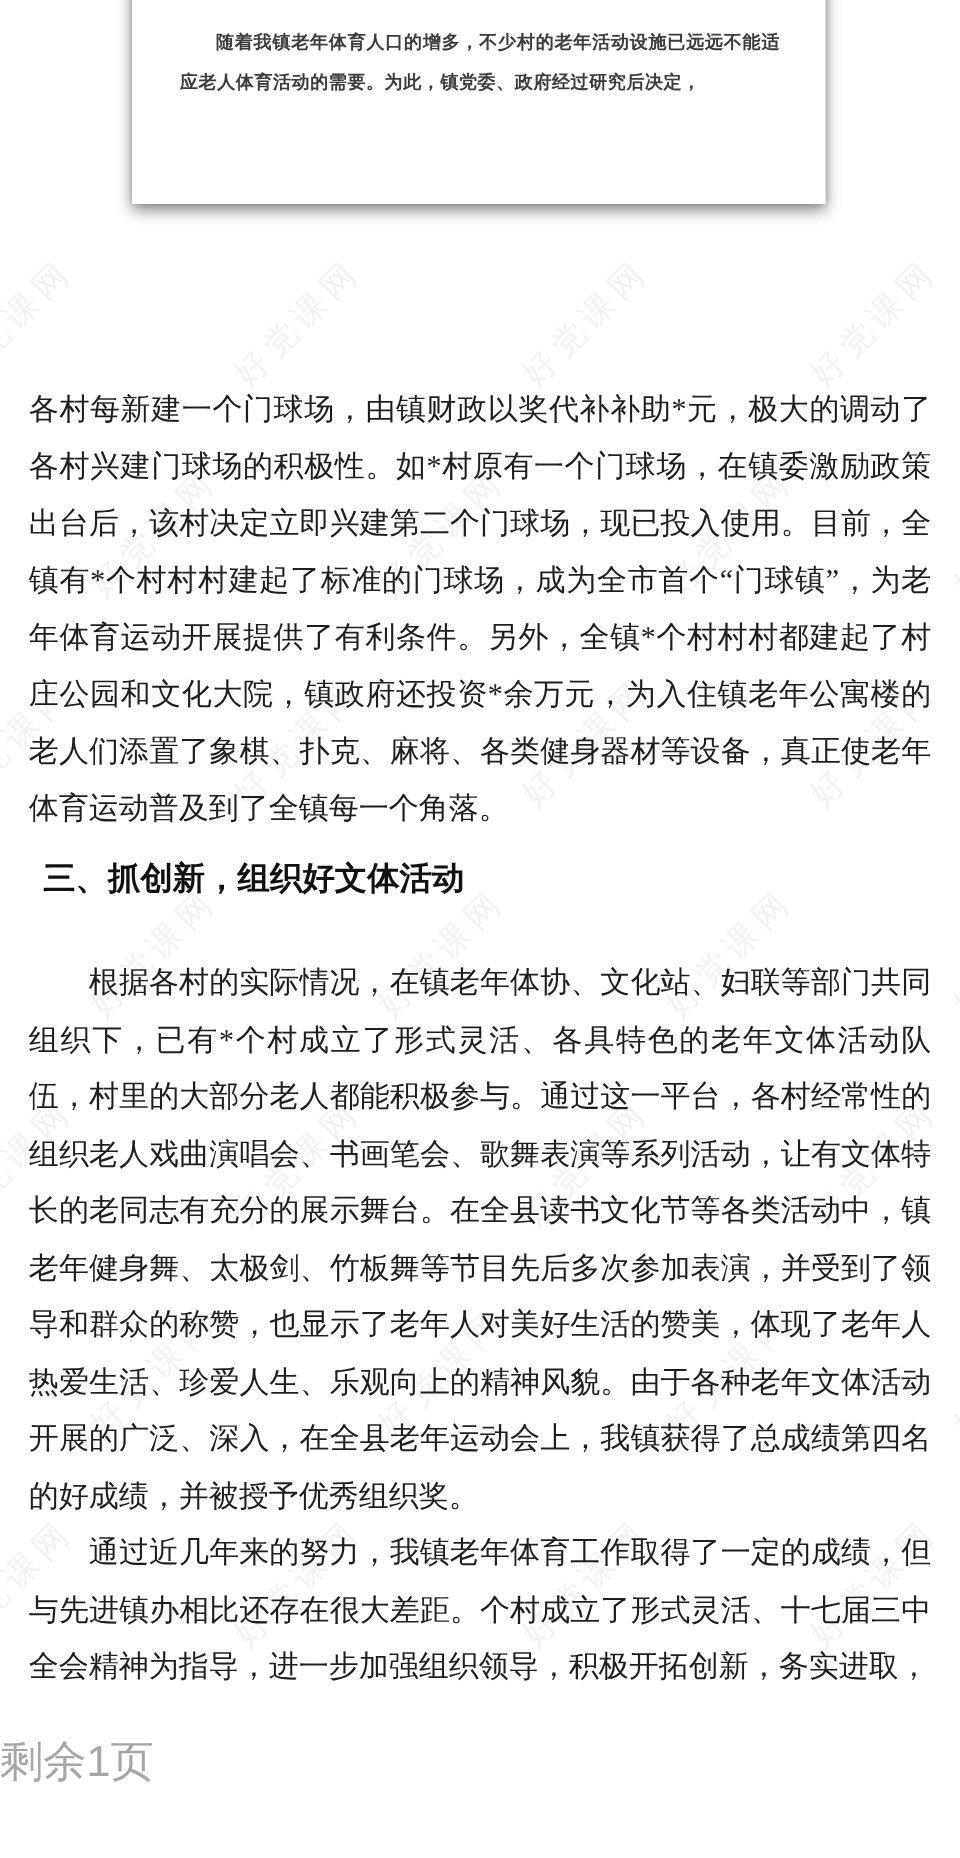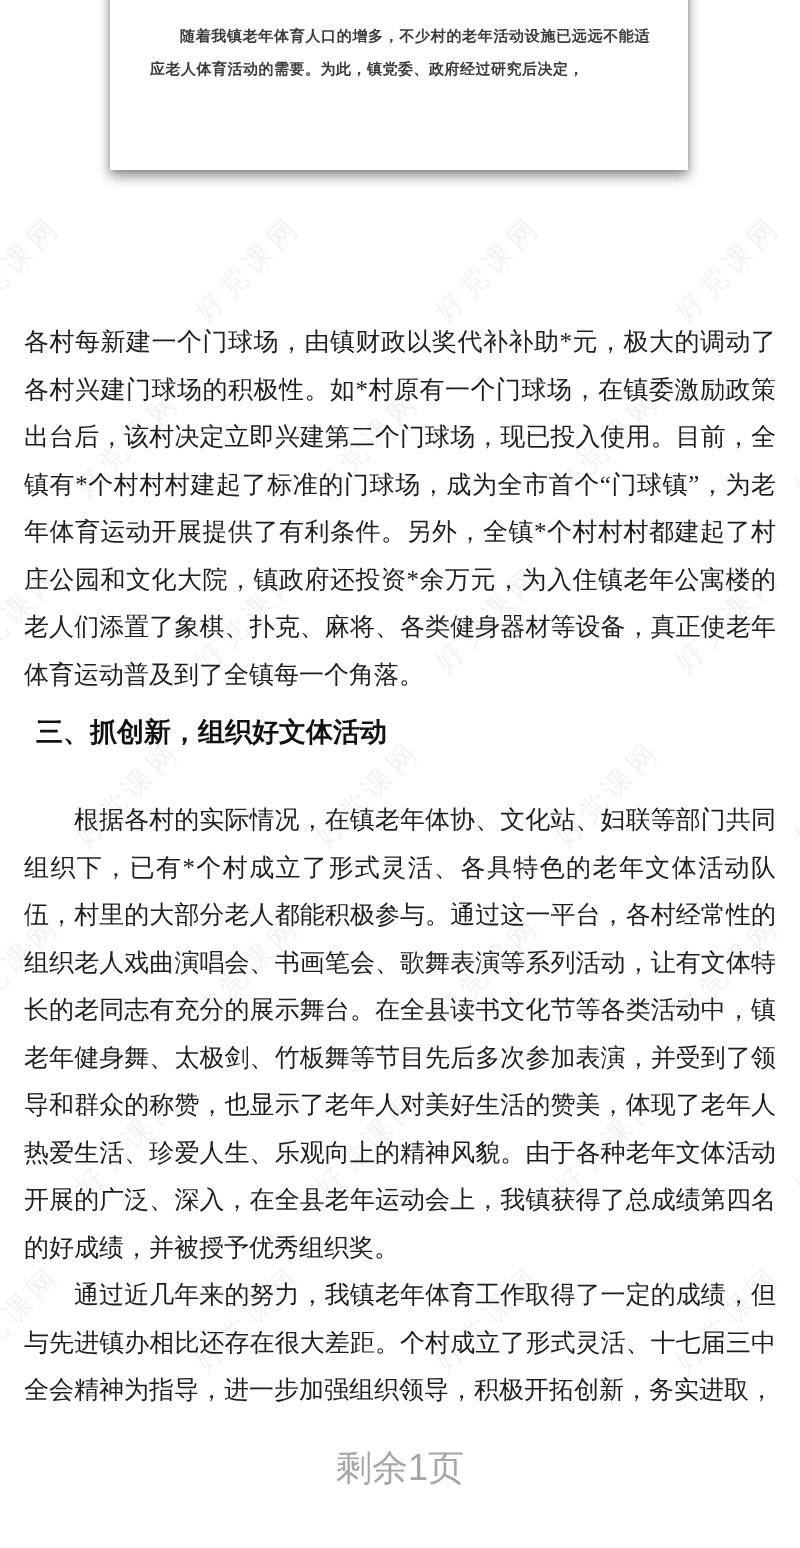--- a/index.html
+++ b/index.html
@@ -87,6 +87,7 @@
     font-size: 36px;
     color: #a6a6a6;
     z-index: 1;
+    flex-direction: column;
   }
 </style>
 </head>

